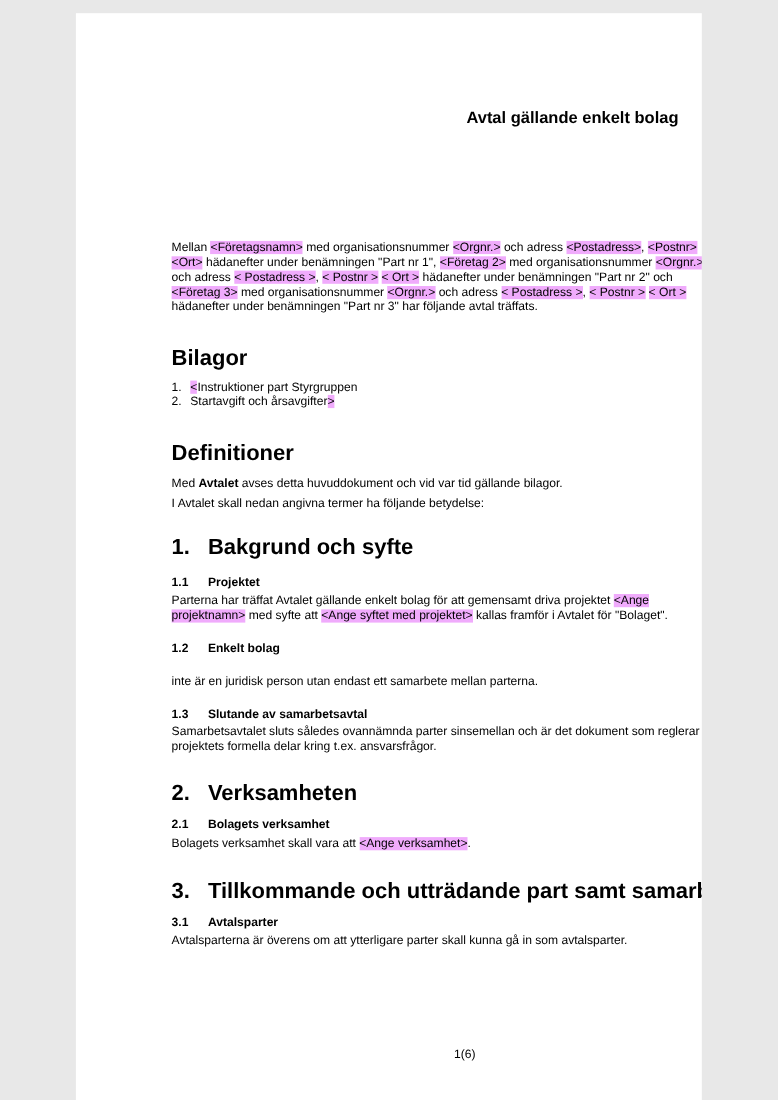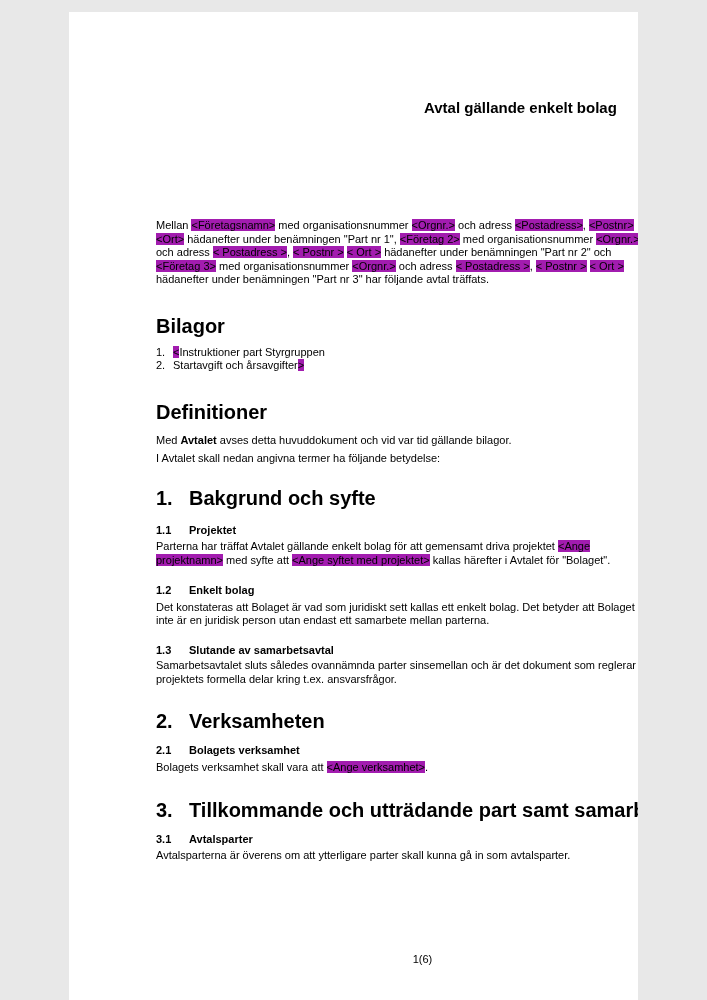--- a/index.html
+++ b/index.html
@@ -16,7 +16,7 @@
   .content { position: absolute; left: 87px; top: 0; width: 565px; }
   p, h1, h2, h3, ol { margin: 0; padding: 0; }
   .body { font-size: 11px; line-height: 13.5px; white-space: nowrap; }
-  .hl { background: #a21caf; }
+  .hl { background: #f0abfc; }
   .b { font-weight: bold; }
   .doc-title { font-size: 15px; font-weight: bold; line-height: 17px; margin: 87px 0 0 268px; white-space: nowrap; }
   .h-major { font-size: 20px; font-weight: bold; line-height: 17px; white-space: nowrap; }

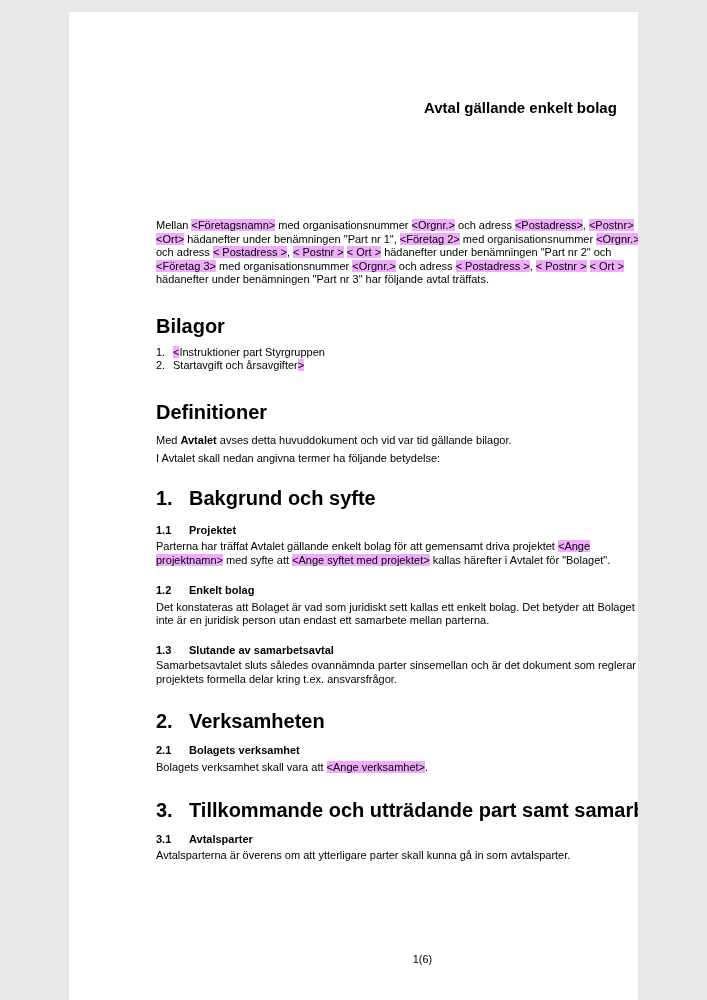--- a/index.html
+++ b/index.html
@@ -58,7 +58,7 @@
     <h2 class="h-major" style="margin-top:24px"><span class="num">1.</span><span>Bakgrund och syfte</span></h2>
 
     <h3 class="h-sub" style="margin-top:17px"><span class="num">1.1</span><span>Projektet</span></h3>
-    <p class="body" style="margin-top:3px"><span>Parterna har träffat Avtalet gällande enkelt bolag för att gemensamt driva projektet </span><span class="hl">&lt;Ange</span><br><span class="hl">projektnamn&gt;</span><span> med syfte att </span><span class="hl">&lt;Ange syftet med projektet&gt;</span><span> kallas härefter i Avtalet för "Bolaget".</span></p>
+    <p class="body" style="margin-top:3px"><span>Parterna har träffat Avtalet gällande enkelt bolag för att gemensamt driva projektet </span><span class="hl">&lt;Ange</span><br><span class="hl">projektnamn&gt;</span><span> med syfte att </span><span class="hl">&lt;Ange syftet med projektet&gt;</span><span> kallas framför i Avtalet för "Bolaget".</span></p>
 
     <h3 class="h-sub" style="margin-top:17px"><span class="num">1.2</span><span>Enkelt bolag</span></h3>
     <p class="body" style="margin-top:3px"><span>Det konstateras att Bolaget är vad som juridiskt sett kallas ett enkelt bolag. Det betyder att Bolaget</span><br><span>inte är en juridisk person utan endast ett samarbete mellan parterna.</span></p>

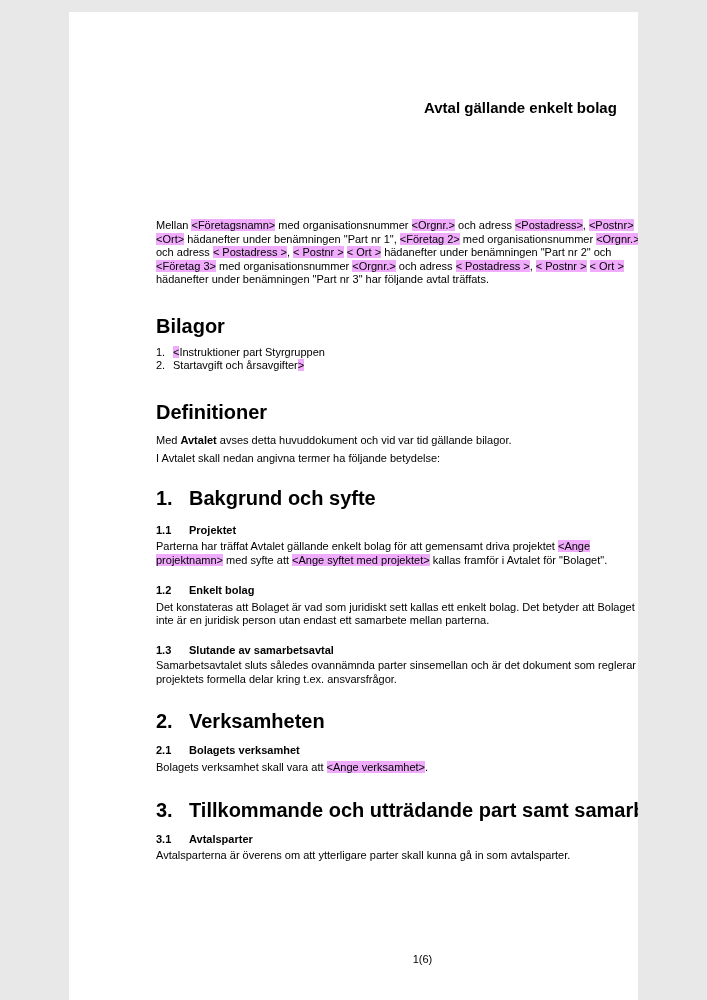--- a/index.html
+++ b/index.html
@@ -61,7 +61,7 @@
     <p class="body" style="margin-top:3px"><span>Parterna har träffat Avtalet gällande enkelt bolag för att gemensamt driva projektet </span><span class="hl">&lt;Ange</span><br><span class="hl">projektnamn&gt;</span><span> med syfte att </span><span class="hl">&lt;Ange syftet med projektet&gt;</span><span> kallas framför i Avtalet för "Bolaget".</span></p>
 
     <h3 class="h-sub" style="margin-top:17px"><span class="num">1.2</span><span>Enkelt bolag</span></h3>
-    <p class="body" style="margin-top:3px"><span>Det konstateras att Bolaget är vad som juridiskt sett kallas ett enkelt bolag. Det betyder att Bolaget</span><br><span>inte är en juridisk person utan endast ett samarbete mellan parterna.</span></p>
+    <p class="body" style="margin-top:3px"><br><span>inte är en juridisk person utan endast ett samarbete mellan parterna.</span></p>
 
     <h3 class="h-sub" style="margin-top:16px"><span class="num">1.3</span><span>Slutande av samarbetsavtal</span></h3>
     <p class="body" style="margin-top:2px"><span>Samarbetsavtalet sluts således ovannämnda parter sinsemellan och är det dokument som reglerar</span><br><span>projektets formella delar kring t.ex. ansvarsfrågor.</span></p>

